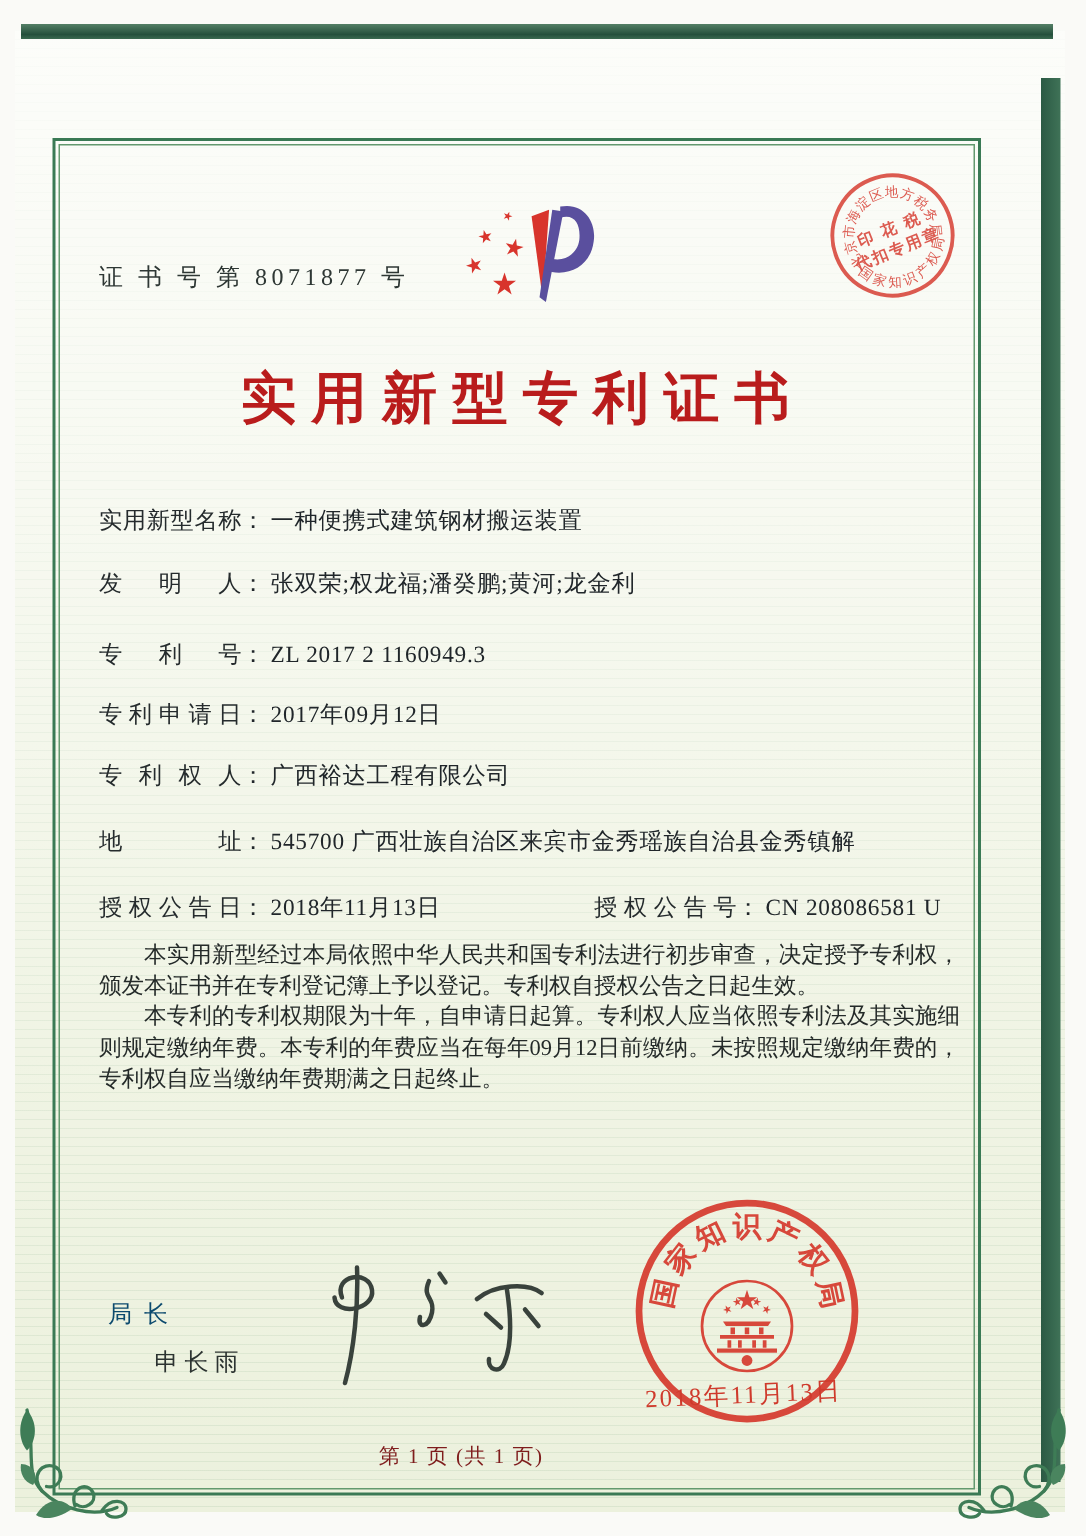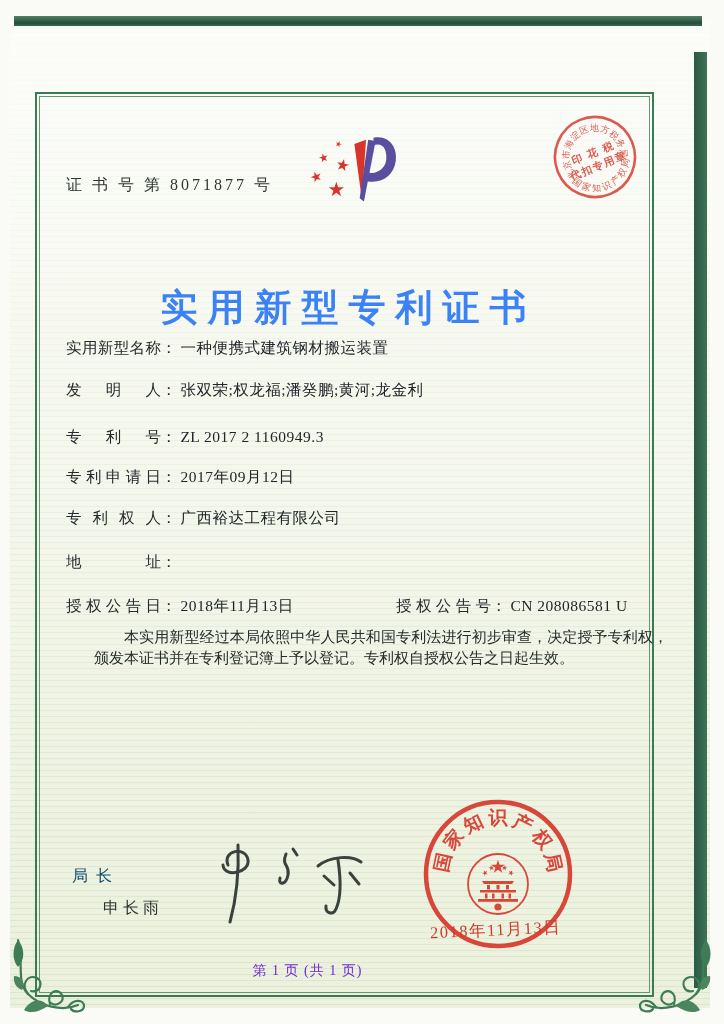--- a/index.html
+++ b/index.html
@@ -25,7 +25,7 @@
 
   .certno{position:absolute;left:66px;top:138px;font-size:16px;letter-spacing:3px;color:#2e3734;margin-top:37px;}
   .title{position:absolute;left:35px;top:241px;width:617px;text-align:center;
-    font-size:37px;font-weight:700;letter-spacing:10px;padding-left:10px;box-sizing:border-box;color:#3b82f6;margin-top:42px;}
+    font-size:37px;font-weight:700;letter-spacing:10px;padding-left:10px;box-sizing:border-box;color:#b91c1c;}
 
   .fields{position:absolute;left:66px;top:336px;width:574px;}
   .frow{position:absolute;left:0;right:0;font-size:15.5px;line-height:20px;color:#20262a;}

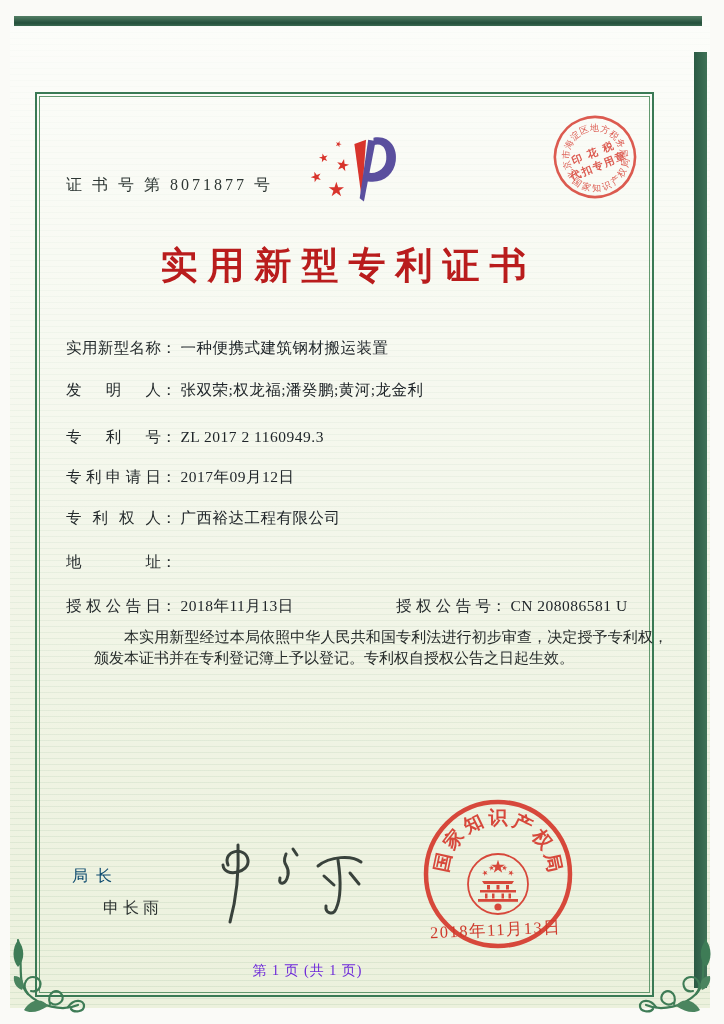--- a/index.html
+++ b/index.html
@@ -129,6 +129,7 @@
   <div class="frow" style="top:217px;line-height:18.5px">
     <span class="flabel">地址</span><span class="fcolon">：</span>
     <span class="fvalue addr-lines" style="max-width:455px">
+      <span>545700 广西壮族自治区来宾市金秀瑶族自治县金秀镇解</span>
     </span>
   </div>
   <div class="frow" style="top:260px">

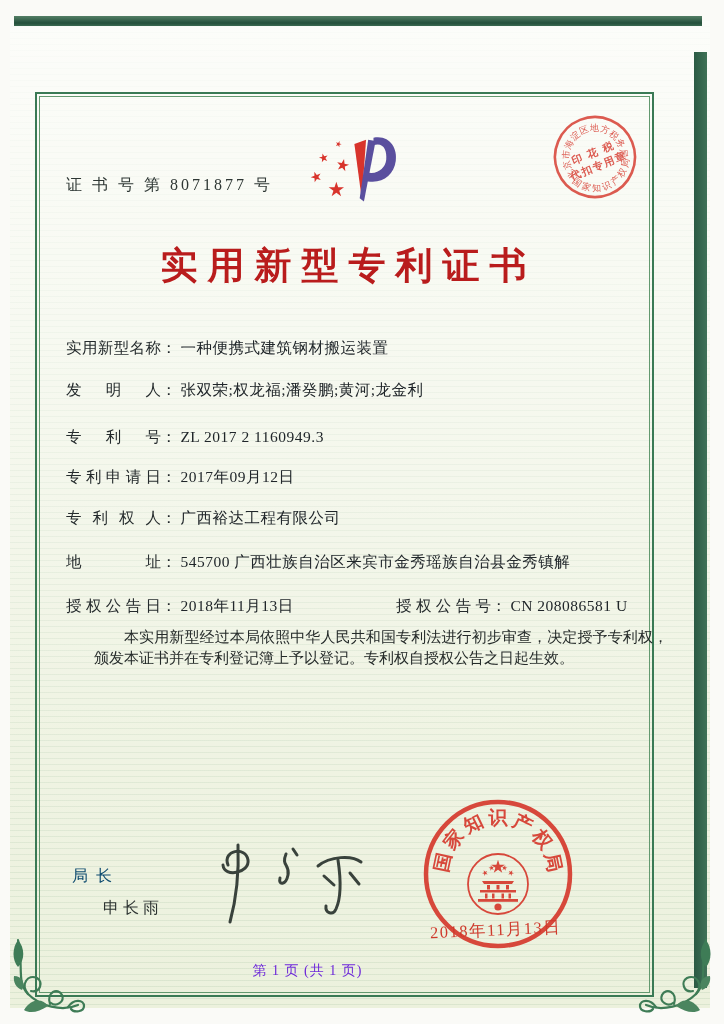--- a/index.html
+++ b/index.html
@@ -36,7 +36,7 @@
   .grant-group{position:absolute;left:330px;top:0;white-space:nowrap;}
 
   .paras{position:absolute;left:66px;top:627px;width:574px;font-size:15px;line-height:20.7px;
-    text-align:justify;color:#242a29;margin-left:28px;}
+    text-align:justify;color:#242a29;}
   .paras p{margin:0;text-indent:2em;}
 
   .sig-role{position:absolute;left:72px;top:866px;font-size:16px;letter-spacing:8px;color:#0c4a6e;}

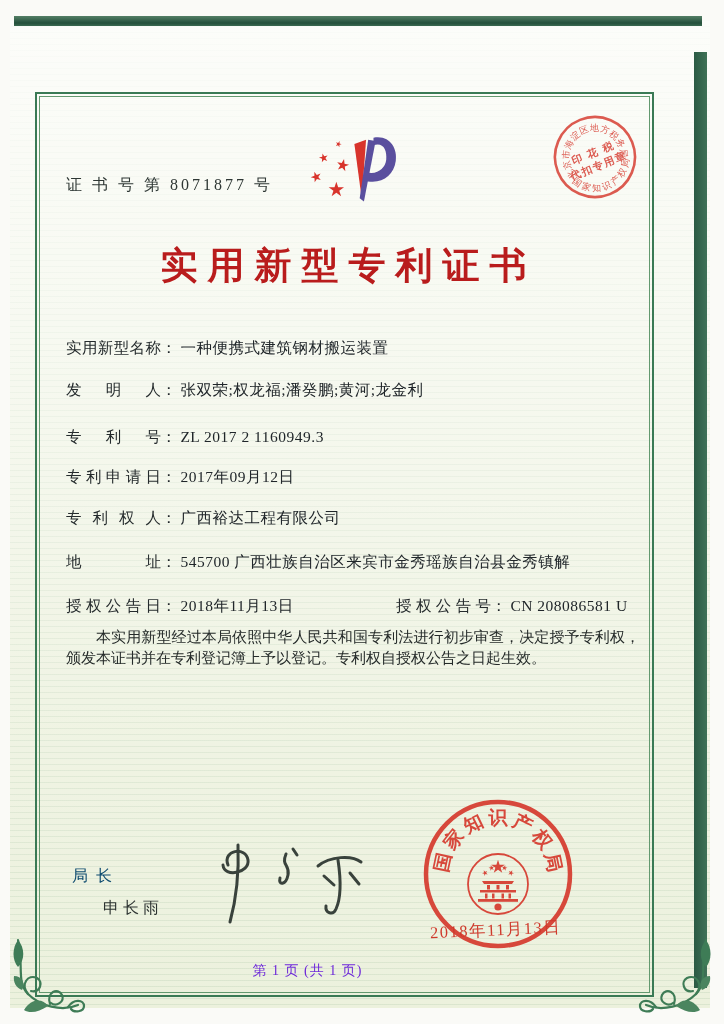--- a/index.html
+++ b/index.html
@@ -144,6 +144,7 @@
 
 <div class="paras">
   <p>本实用新型经过本局依照中华人民共和国专利法进行初步审查，决定授予专利权，颁发本证书并在专利登记簿上予以登记。专利权自授权公告之日起生效。</p>
+  <p>本专利的专利权期限为十年，自申请日起算。专利权人应当依照专利法及其实施细则规定缴纳年费。本专利的年费应当在每年09月12日前缴纳。未按照规定缴纳年费的，专利权自应当缴纳年费期满之日起终止。</p>
 </div>
 
 <div class="sig-role">局长</div>

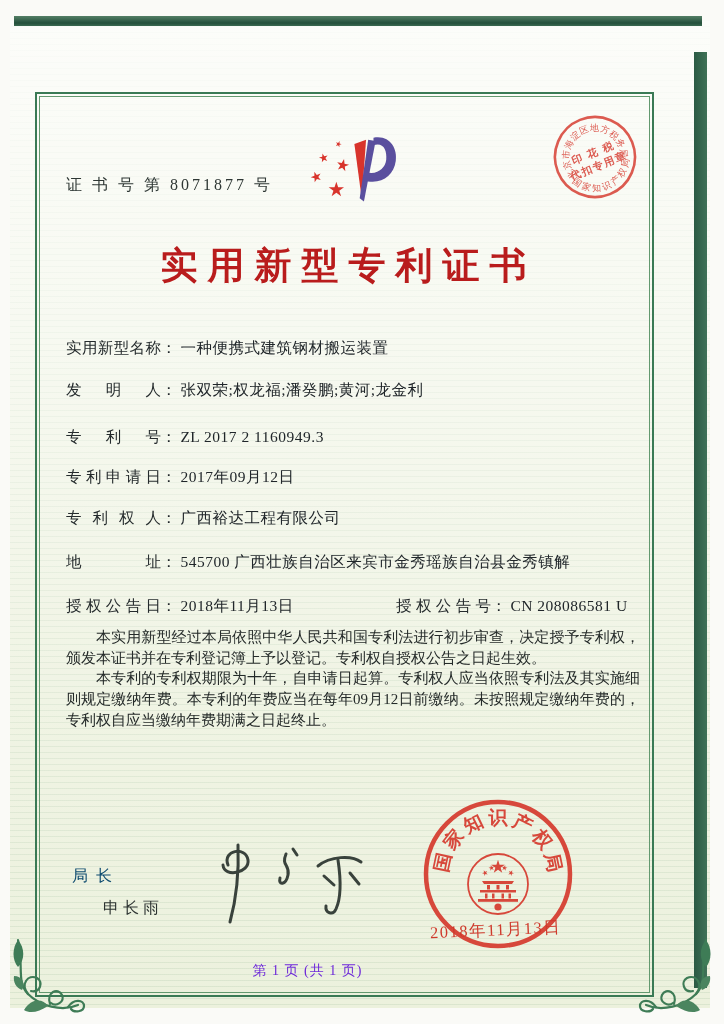--- a/index.html
+++ b/index.html
@@ -45,7 +45,7 @@
   .seal-date{position:absolute;left:430px;top:918px;width:190px;font-size:16.5px;letter-spacing:1.5px;
     color:#cf3a2c;transform:rotate(-2.5deg);}
   .footer{position:absolute;left:35px;top:962px;width:617px;box-sizing:border-box;padding-right:72px;
-    text-align:center;font-size:14px;letter-spacing:1px;color:#6d28d9;}
+    text-align:center;font-size:14px;letter-spacing:1px;color:#7f1d1d;}
 
   .logo-svg{position:absolute;left:278px;top:130px;}
   .sig-svg{position:absolute;left:198px;top:840px;}

